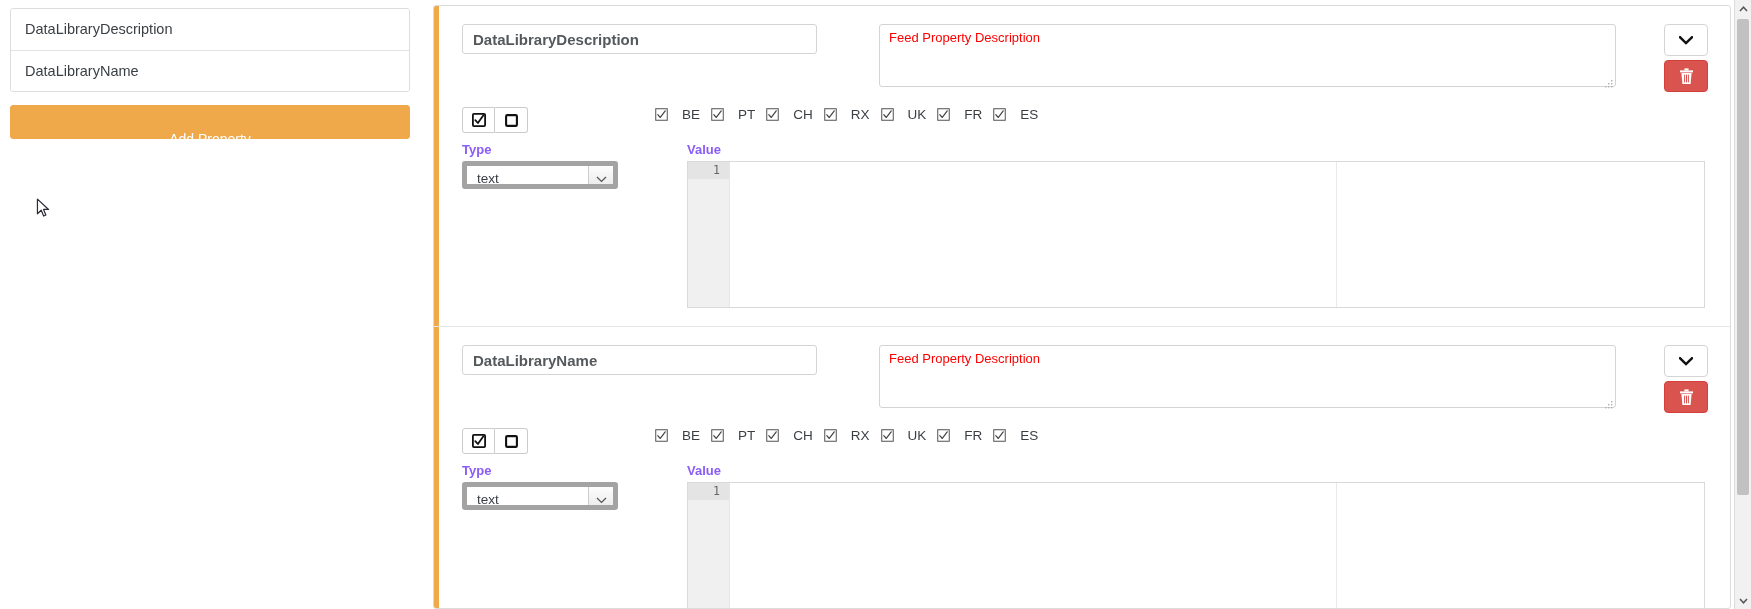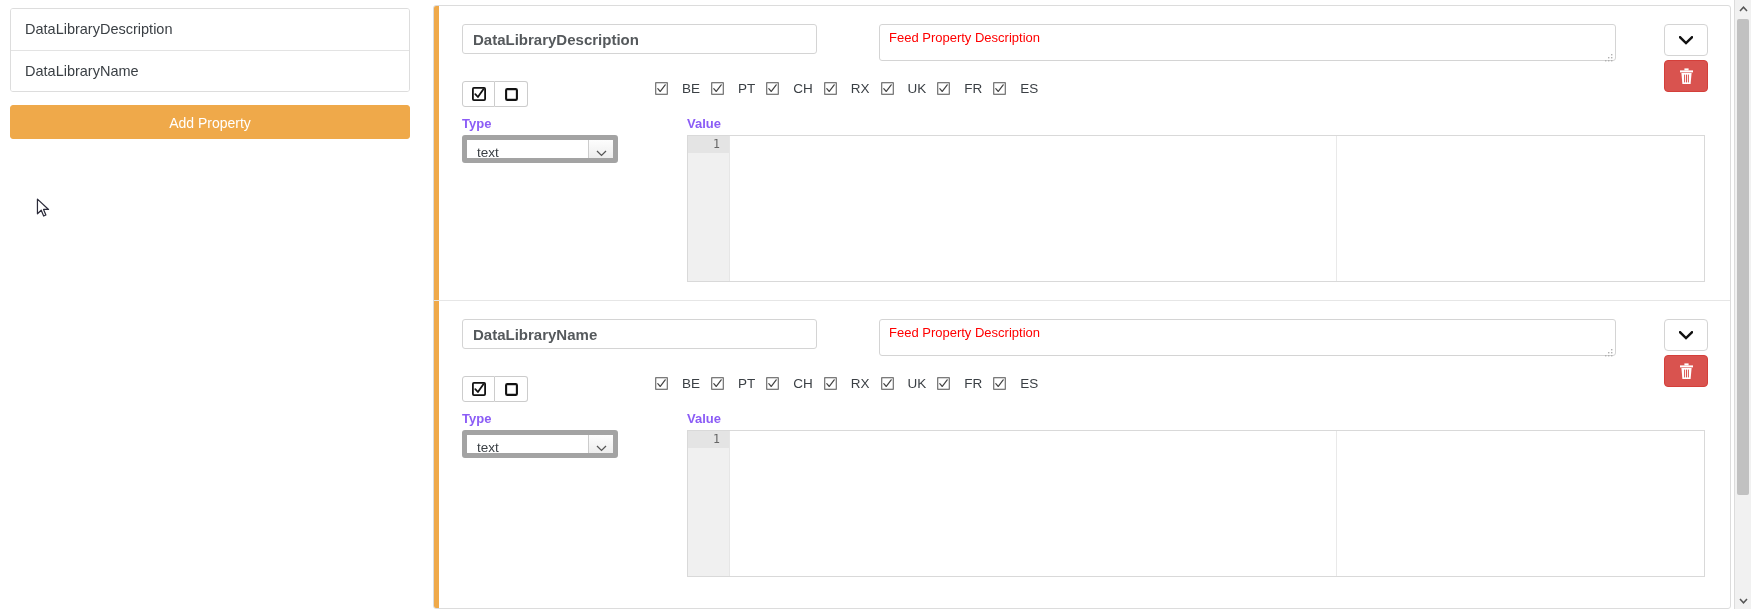--- a/index.html
+++ b/index.html
@@ -121,7 +121,7 @@
 
   .desc-area {
     width: 737px;
-    height: 37px;
+    height: 63px;
     margin-left: 31px;
     padding: 5px 9px;
     font-size: 13px;

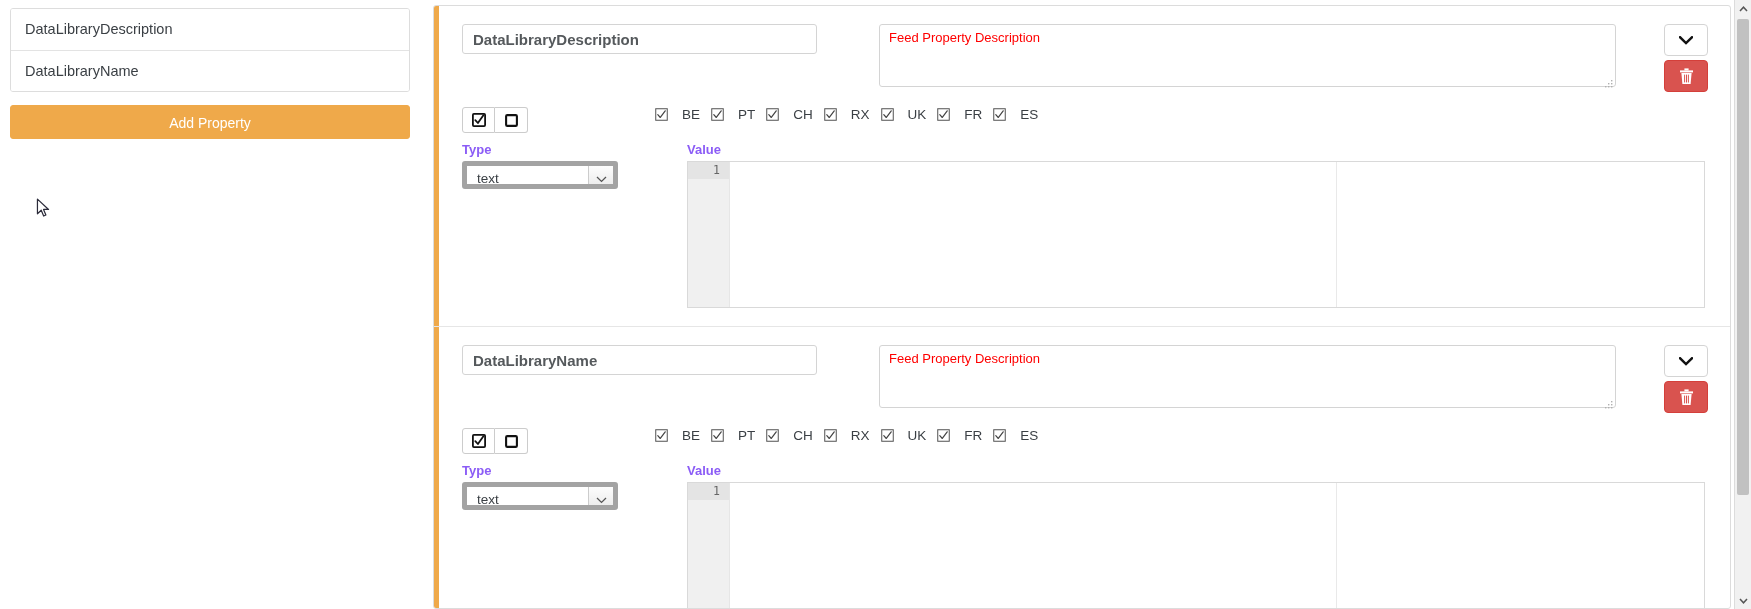--- a/index.html
+++ b/index.html
@@ -58,7 +58,7 @@
     font-size: 14px;
     cursor: pointer;
     font-family: "Liberation Sans", sans-serif;
-    padding: 0;
+    padding: 16px;
   }
 
   .cursor-arrow {

